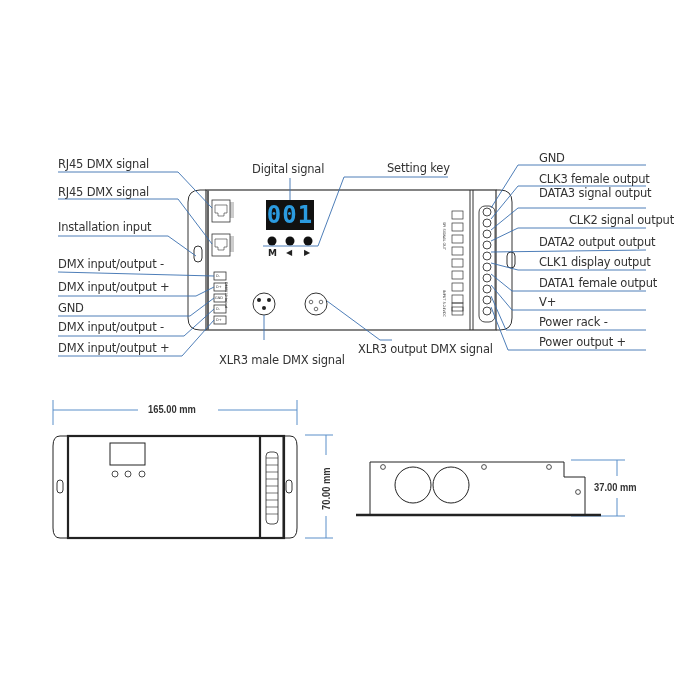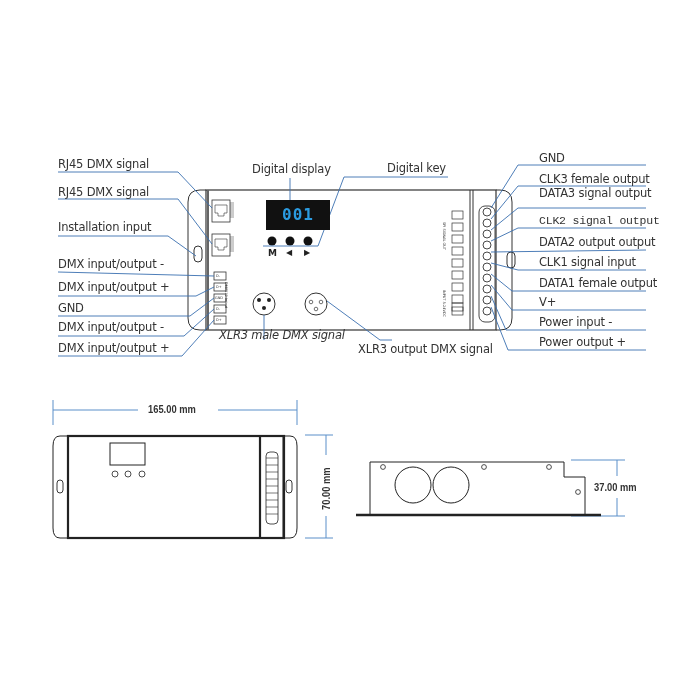--- a/index.html
+++ b/index.html
@@ -194,7 +194,7 @@
 <div class="lbl" style="left:58px;top:321px;">DMX input/output -</div>
 <div class="lbl" style="left:58px;top:342px;">DMX input/output +</div>
 
-<div class="lbl" style="left:252px;top:163px;">Digital display</div>
+<div class="lbl" style="left:252px;top:163px;">Digital signal</div>
 <div class="lbl" style="left:387px;top:162px;">Digital key</div>
 
 <div class="seg">001</div>

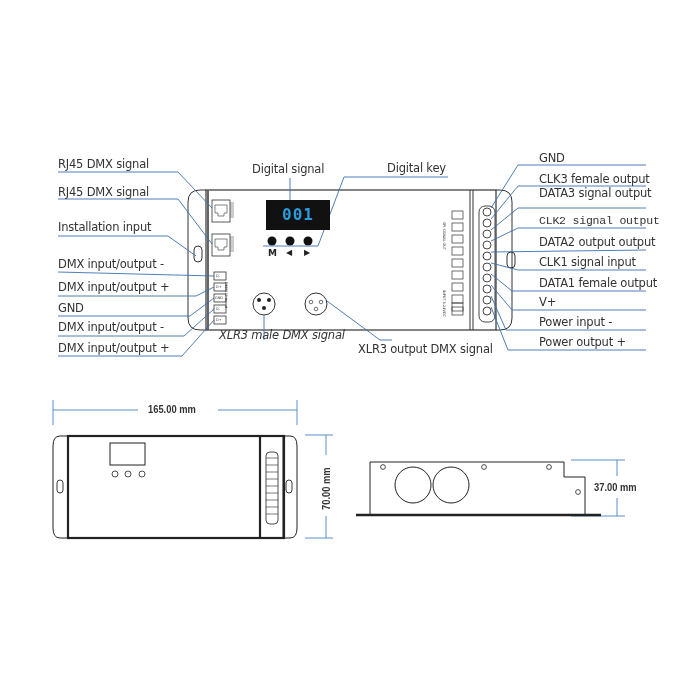--- a/index.html
+++ b/index.html
@@ -195,7 +195,7 @@
 <div class="lbl" style="left:58px;top:342px;">DMX input/output +</div>
 
 <div class="lbl" style="left:252px;top:163px;">Digital signal</div>
-<div class="lbl" style="left:387px;top:162px;">Digital key</div>
+<div class="lbl" style="left:387px;top:162px;">Setting key</div>
 
 <div class="seg">001</div>
 <div class="keylbl" style="left:268px;top:248px;">M</div>

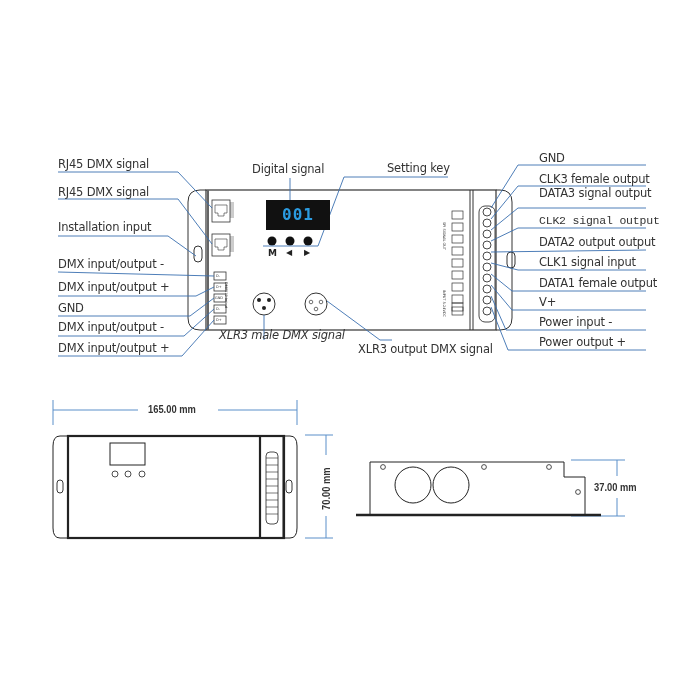--- a/index.html
+++ b/index.html
@@ -7,7 +7,7 @@
     .lbl { position:absolute; font-size:11.5px; line-height:13px; white-space:nowrap; color:#333; letter-spacing:-0.2px;text-align:right; }
     .dim { position:absolute; font-family:"Liberation Sans", sans-serif; font-weight:bold; font-size:11px; color:#333; white-space:nowrap; transform:scaleX(0.85); transform-origin:left center; }
     svg { position:absolute; left:0; top:0; }
-    .seg { position:absolute; left:266px; top:200px; width:64px; height:30px; background:#111; color:#2b9be0; font-family:"DejaVu Sans Mono", monospace; font-weight:bold; font-size:16px; line-height:30px; text-align:center; letter-spacing:1px; }
+    .seg { position:absolute; left:266px; top:200px; width:48px; height:30px; background:#111; color:#2b9be0; font-family:"DejaVu Sans Mono", monospace; font-weight:bold; font-size:24px; line-height:30px; text-align:center; letter-spacing:1px; }
     .keylbl { position:absolute; font-size:9px; font-weight:bold; color:#222; }
     .tiny { position:absolute; font-size:3.5px; color:#333; font-family:"DejaVu Sans", sans-serif; }
   </style>

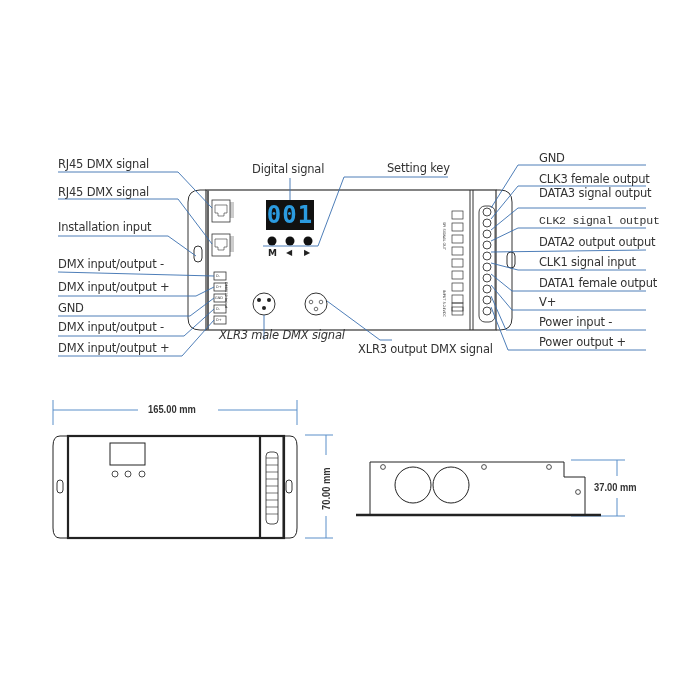--- a/index.html
+++ b/index.html
@@ -208,7 +208,7 @@
 <div class="lbl" style="left:539px;top:152px;">GND</div>
 <div class="lbl" style="left:539px;top:173px;">CLK3 female output</div>
 <div class="lbl" style="left:539px;top:187px;">DATA3 signal output</div>
-<div class="lbl" style="left:539px;top:214px;font-family:Liberation Mono, monospace;">CLK2 signal output</div>
+<div class="lbl" style="left:569px;top:214px;">CLK2 signal output</div>
 <div class="lbl" style="left:539px;top:236px;">DATA2 output output</div>
 <div class="lbl" style="left:539px;top:256px;">CLK1 signal input</div>
 <div class="lbl" style="left:539px;top:277px;">DATA1 female output</div>

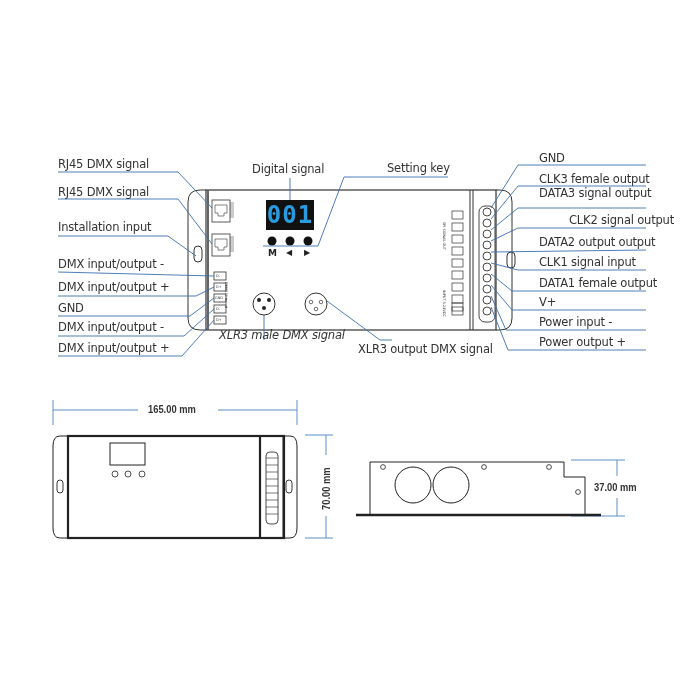--- a/index.html
+++ b/index.html
@@ -210,7 +210,7 @@
 <div class="lbl" style="left:539px;top:187px;">DATA3 signal output</div>
 <div class="lbl" style="left:569px;top:214px;">CLK2 signal output</div>
 <div class="lbl" style="left:539px;top:236px;">DATA2 output output</div>
-<div class="lbl" style="left:539px;top:256px;">CLK1 signal input</div>
+<div class="lbl" style="left:539px;top:256px;">CLK1 display output</div>
 <div class="lbl" style="left:539px;top:277px;">DATA1 female output</div>
 <div class="lbl" style="left:539px;top:296px;">V+</div>
 <div class="lbl" style="left:539px;top:316px;">Power input -</div>

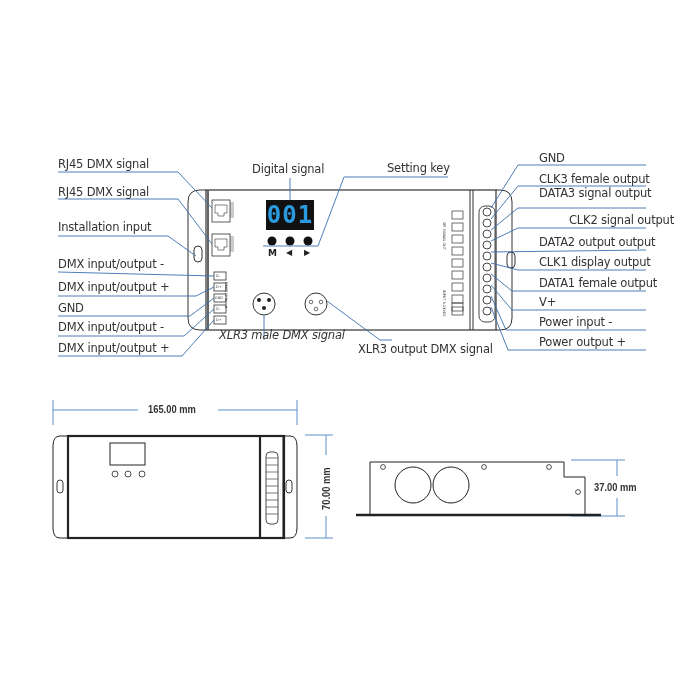--- a/index.html
+++ b/index.html
@@ -213,7 +213,7 @@
 <div class="lbl" style="left:539px;top:256px;">CLK1 display output</div>
 <div class="lbl" style="left:539px;top:277px;">DATA1 female output</div>
 <div class="lbl" style="left:539px;top:296px;">V+</div>
-<div class="lbl" style="left:539px;top:316px;">Power input -</div>
+<div class="lbl" style="left:539px;top:316px;">Power rack -</div>
 <div class="lbl" style="left:539px;top:336px;">Power output +</div>
 
 <div class="tiny" style="left:216px;top:274px;">D-</div>

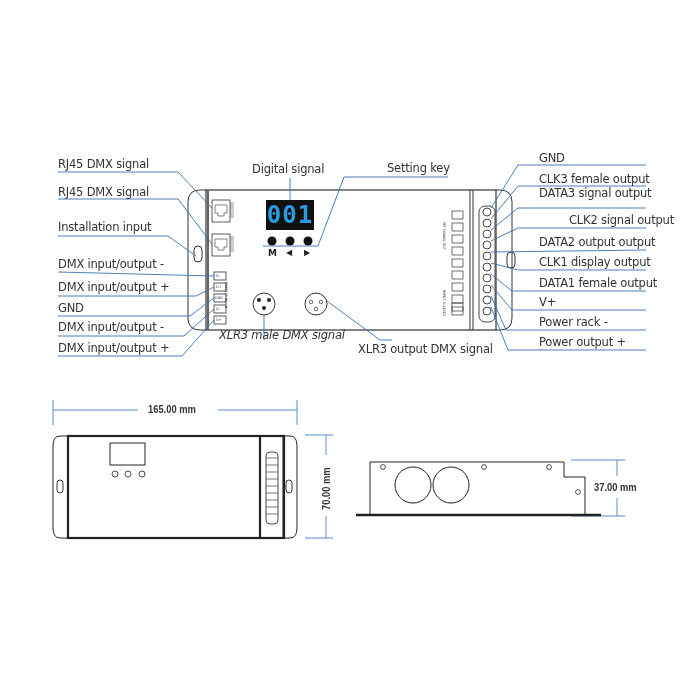--- a/index.html
+++ b/index.html
@@ -202,7 +202,7 @@
 <div class="keylbl" style="left:286px;top:248px;font-size:8px;">◀</div>
 <div class="keylbl" style="left:304px;top:248px;font-size:8px;">▶</div>
 
-<div class="lbl" style="left:219px;top:329px;font-style:italic;">XLR3 male DMX signal</div>
+<div class="lbl" style="left:219px;top:354px;">XLR3 male DMX signal</div>
 <div class="lbl" style="left:358px;top:343px;">XLR3 output DMX signal</div>
 
 <div class="lbl" style="left:539px;top:152px;">GND</div>

